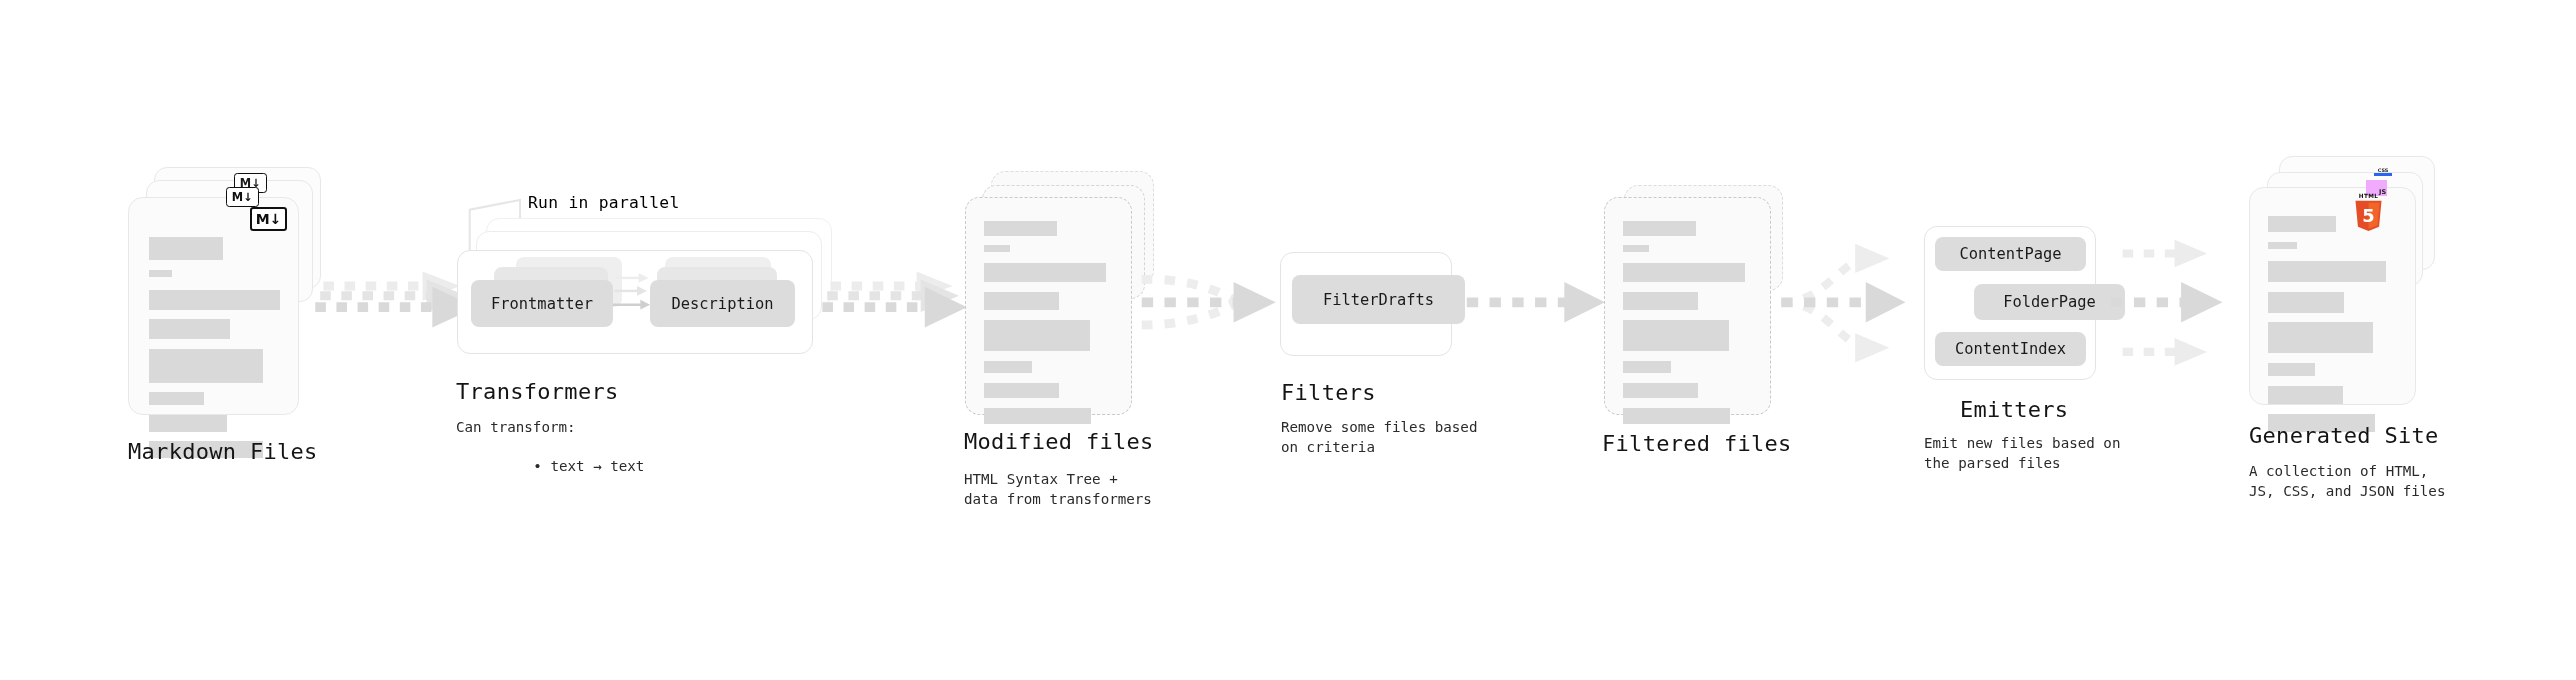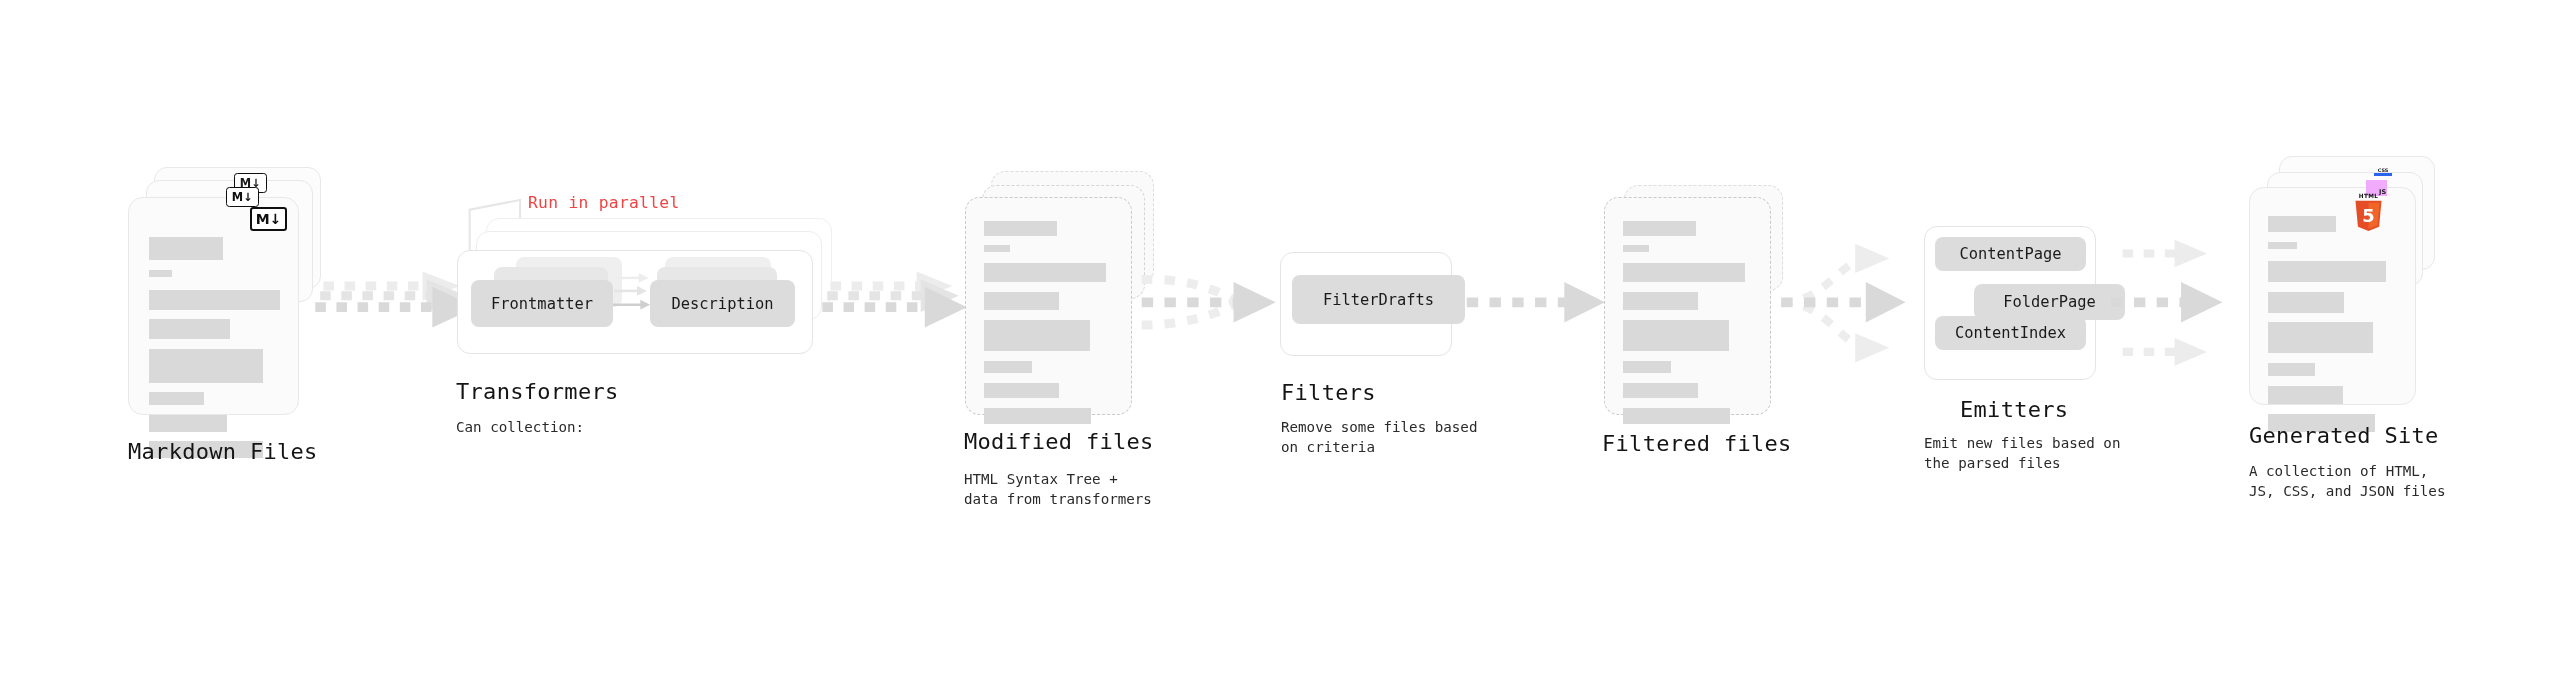--- a/index.html
+++ b/index.html
@@ -132,7 +132,7 @@
     <svg class="svgabs" width="2576" height="681" style="pointer-events:none;" viewBox="0 0 3170 838">
       <path d="M 578 310 L 578 258 L 640 246 L 640 275" fill="none" stroke="#e6e6e6" stroke-width="2.5"></path>
     </svg>
-    <div class="title" style="left:528px; top:193px; font-size:16.3px; color:#ef4444;">Run in parallel</div>
+    <div class="title" style="left:528px; top:193px; font-size:16.3px; color:#000000;">Run in parallel</div>
 
     <div class="groupbox" style="left:486px; top:218px; width:346px; height:89px; border-color:#f0f0f0;"></div>
     <div class="groupbox" style="left:476px; top:231px; width:346px; height:89px; border-color:#ededed;"></div>

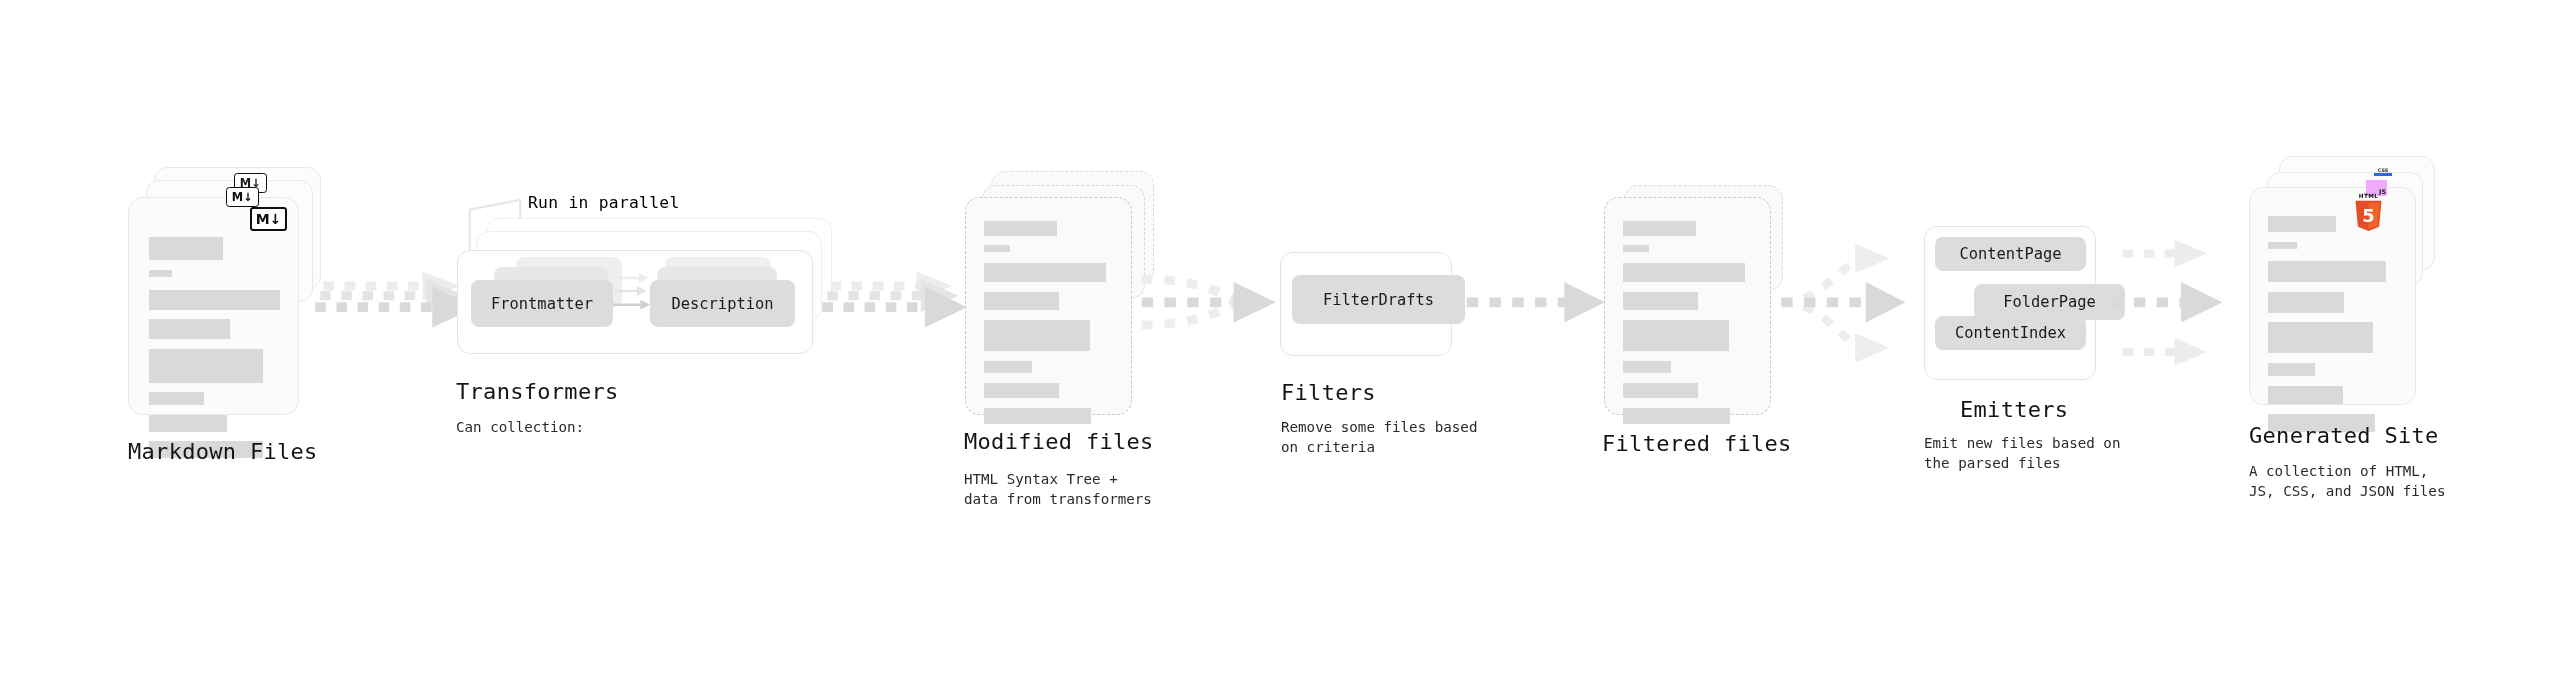--- a/index.html
+++ b/index.html
@@ -246,7 +246,7 @@
     <div class="groupbox" style="left:1924px; top:226px; width:172px; height:154px;"></div>
     <div class="chip" style="position:absolute; left:1935px; top:237px; width:151px; height:34px;">ContentPage</div>
     <div class="chip" style="position:absolute; left:1935px; top:284px; width:151px; height:36px;margin-left:39px;">FolderPage</div>
-    <div class="chip" style="position:absolute; left:1935px; top:316px; width:151px; height:34px;text-align:center;">ContentIndex</div>
+    <div class="chip" style="position:absolute; left:1935px; top:332px; width:151px; height:34px;text-align:center;">ContentIndex</div>
     <div class="title" style="left:1960px; top:397px;">Emitters</div>
     <div class="sub" style="left:1924px; top:434px;">Emit new files based on
 the parsed files</div>

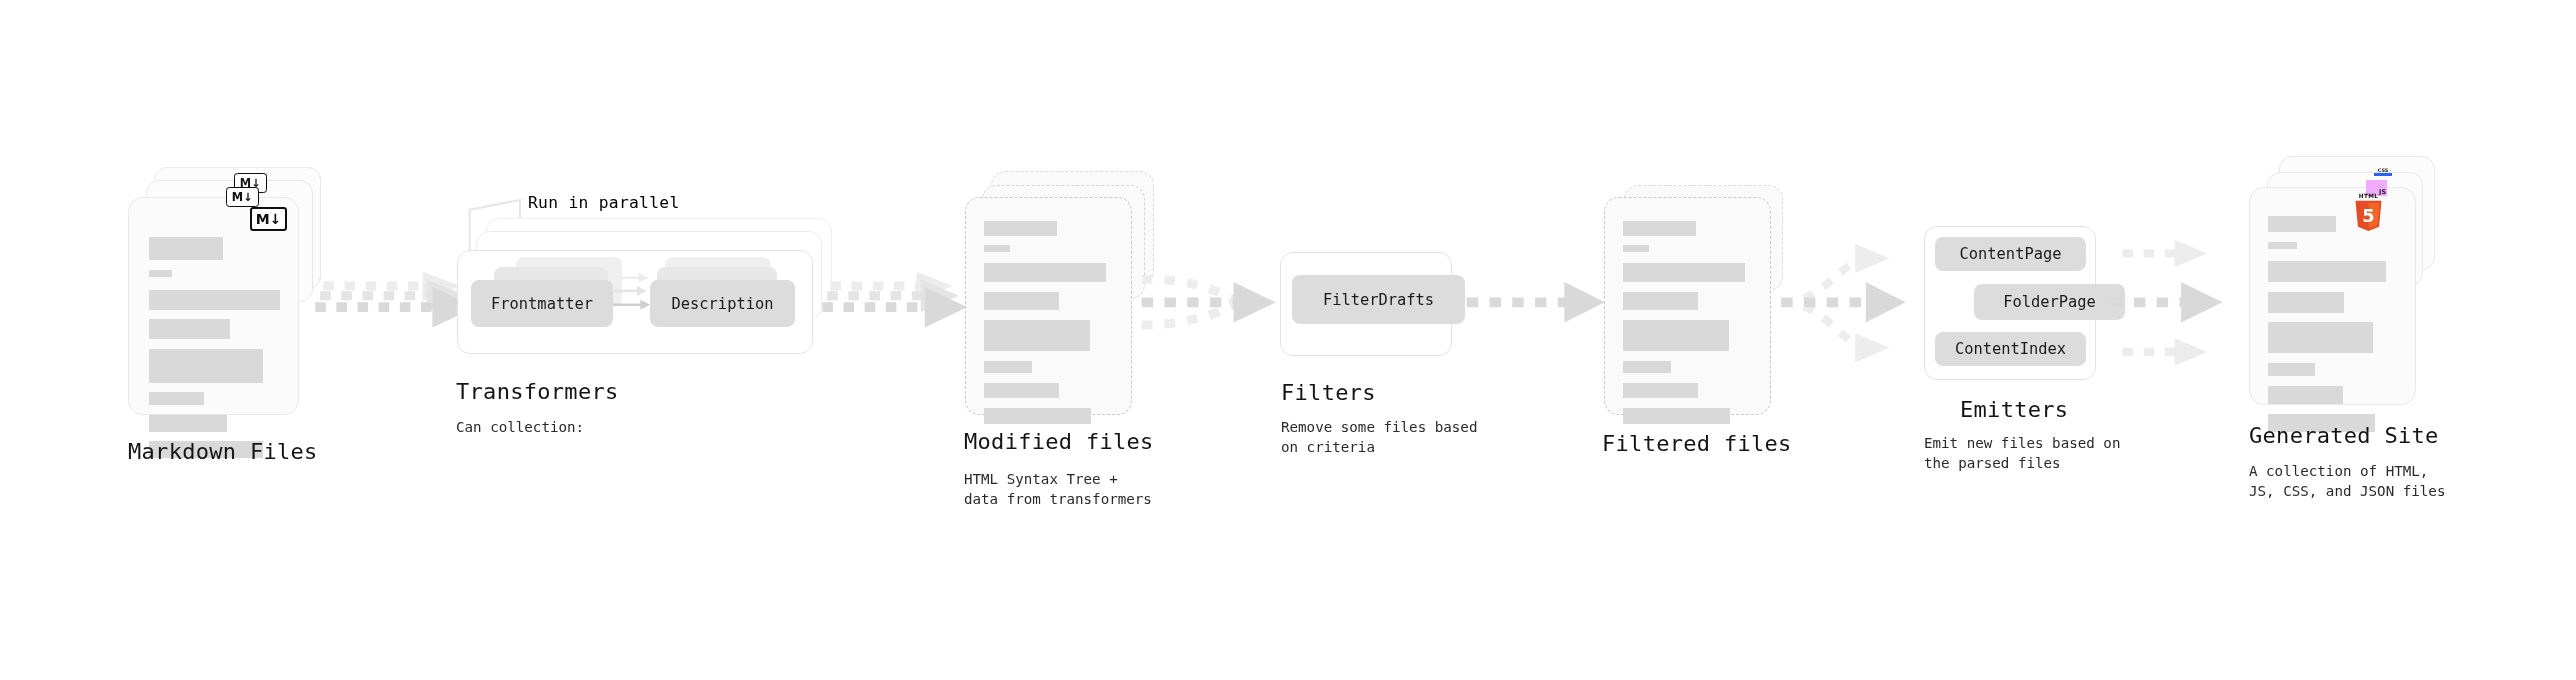--- a/index.html
+++ b/index.html
@@ -156,7 +156,7 @@
     <div class="chip" style="position:absolute; left:650px; top:280px; width:145px; height:47px;">Description</div>
 
     <div class="title" style="left:456px; top:379px;">Transformers</div>
-    <div class="sub" style="left:456px; top:418px;">Can collection:</div>
+    <div class="sub" style="left:456px; top:418px;">Can transform:</div>
     <div style="position:absolute; left:465px; top:437px;">
     </div>
   </div>

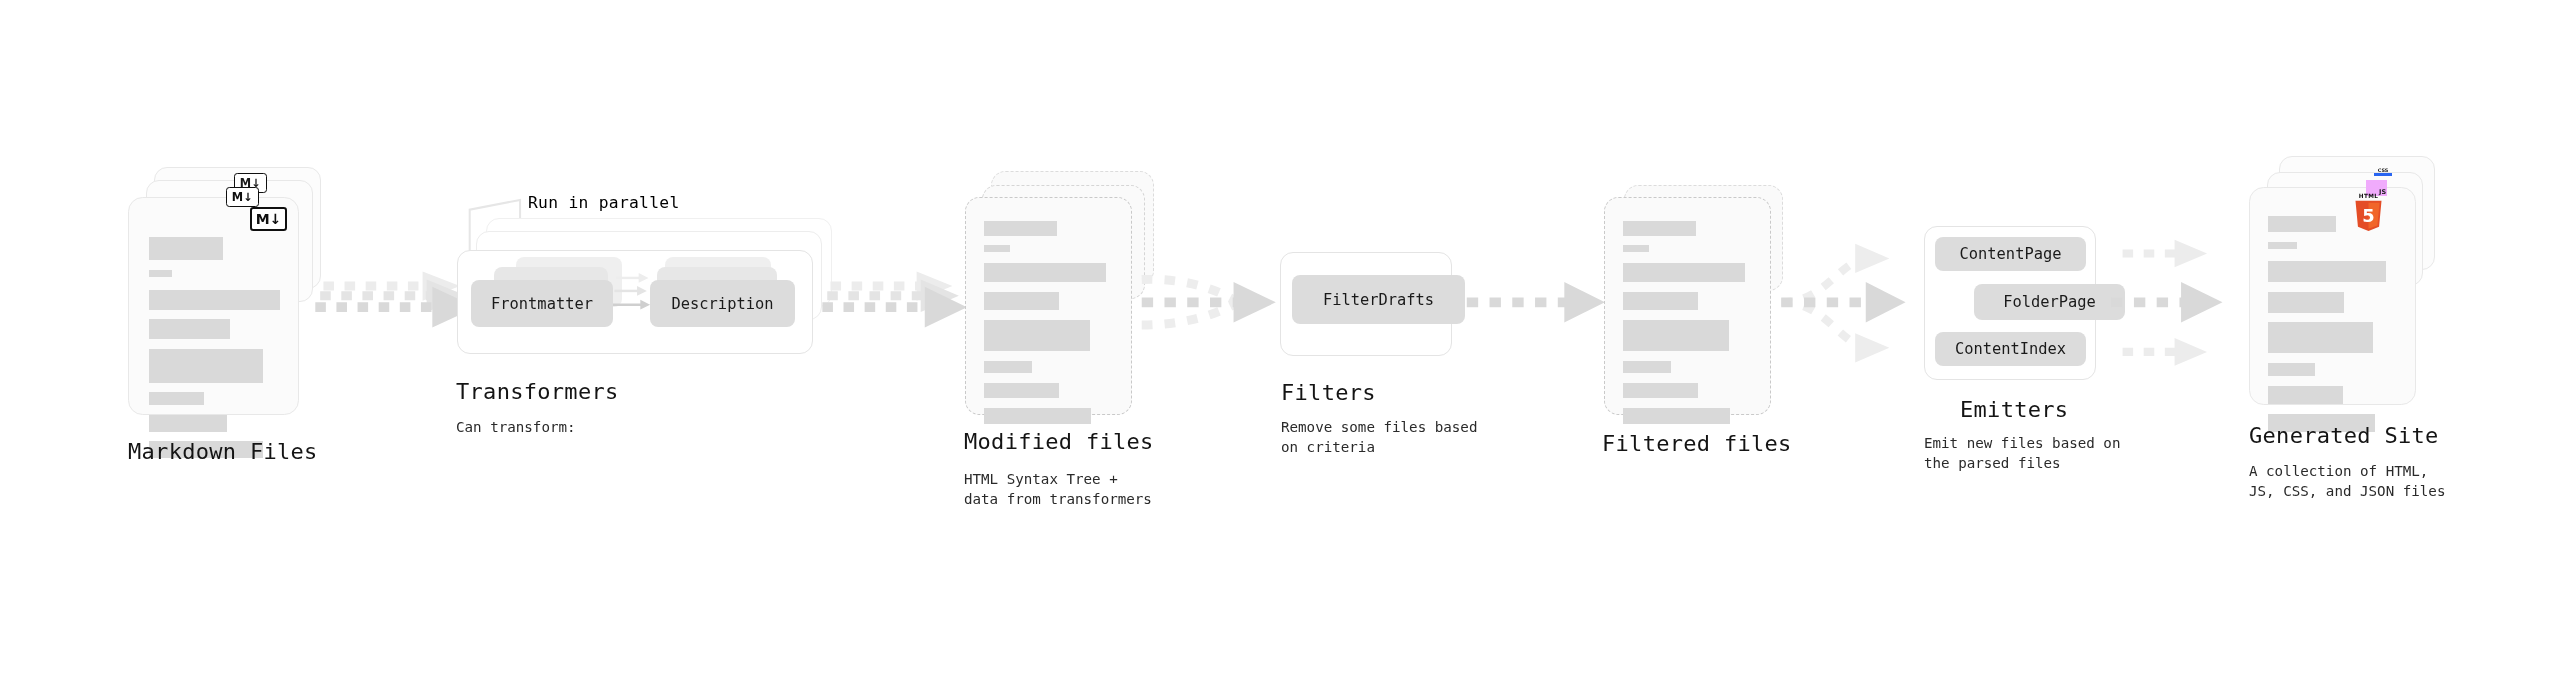--- a/index.html
+++ b/index.html
@@ -158,6 +158,9 @@
     <div class="title" style="left:456px; top:379px;">Transformers</div>
     <div class="sub" style="left:456px; top:418px;">Can transform:</div>
     <div style="position:absolute; left:465px; top:437px;">
+      <div class="sub" style="position:relative; left:0; top:0;">
+        <span>•&nbsp;</span><span>text → text</span>
+      </div>
     </div>
   </div>
 

